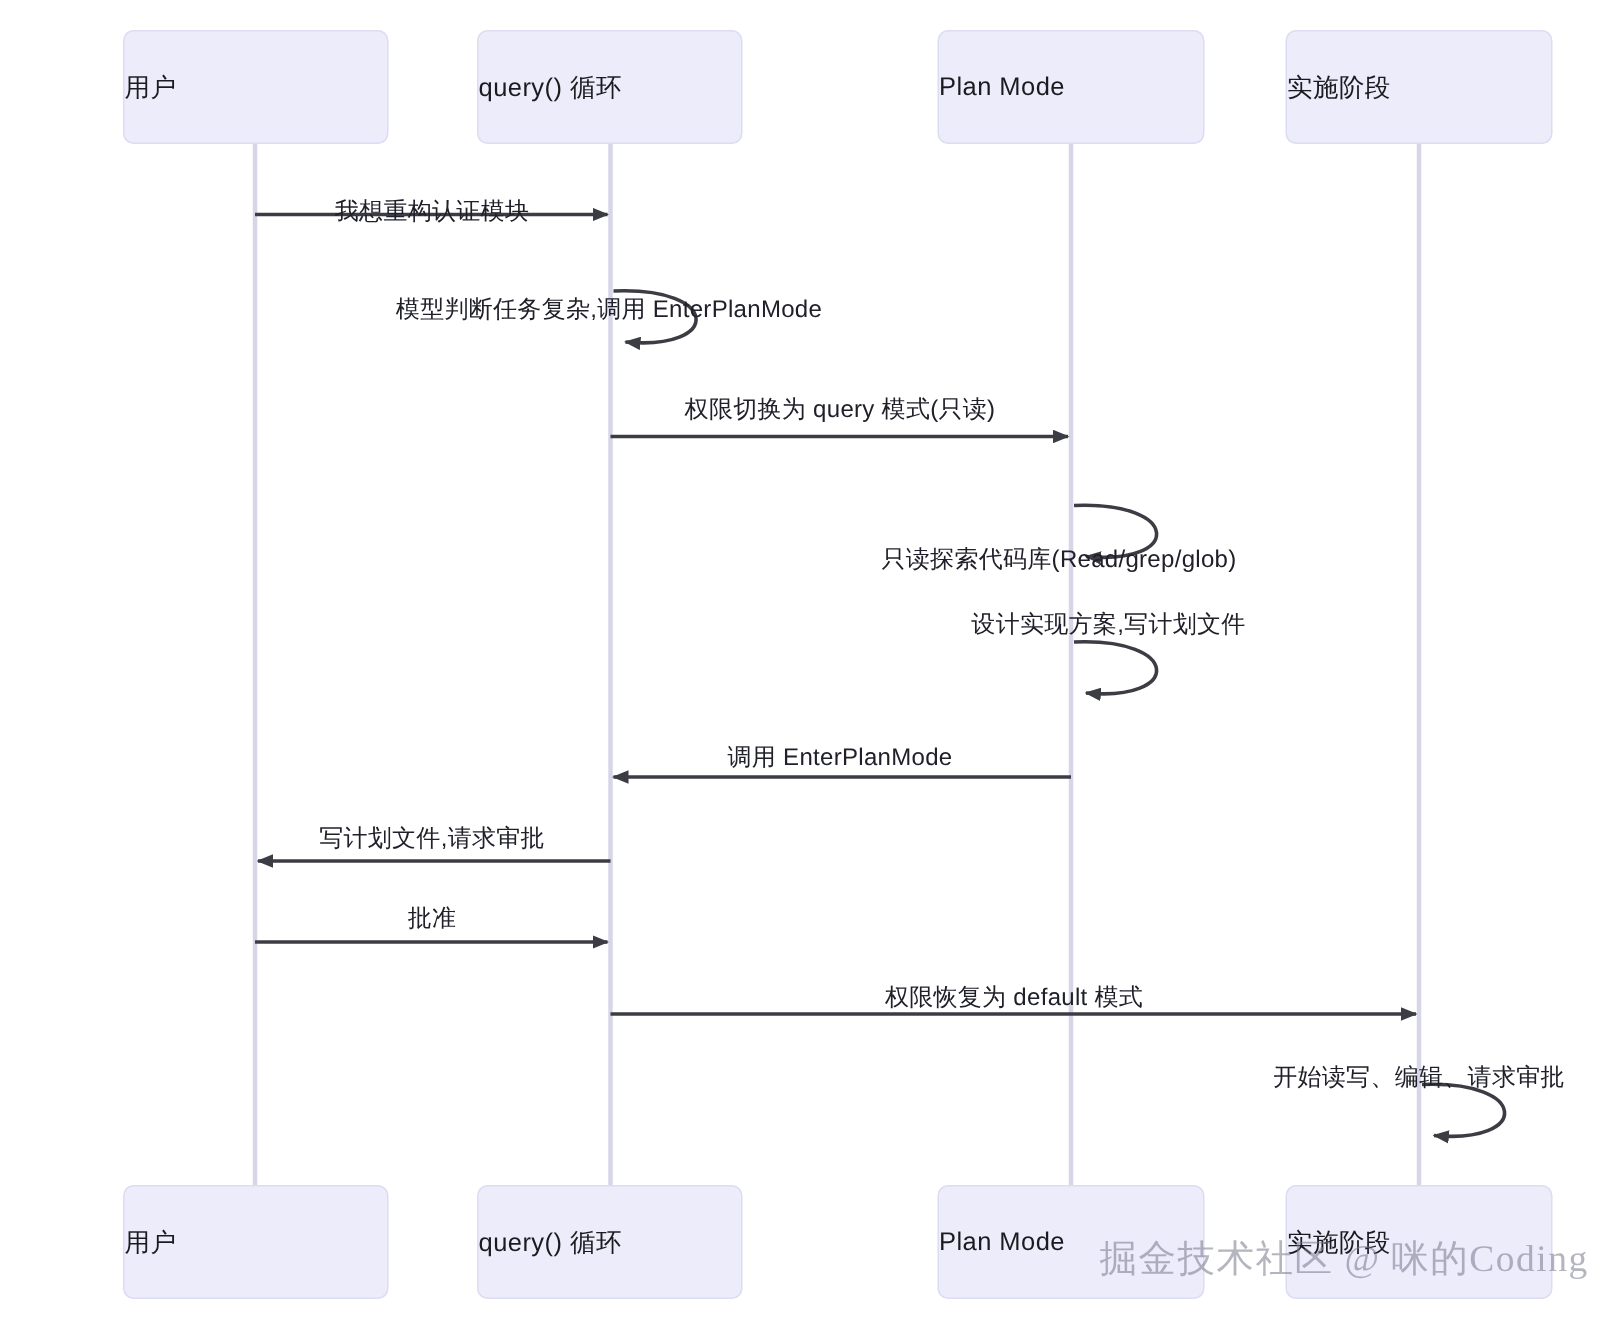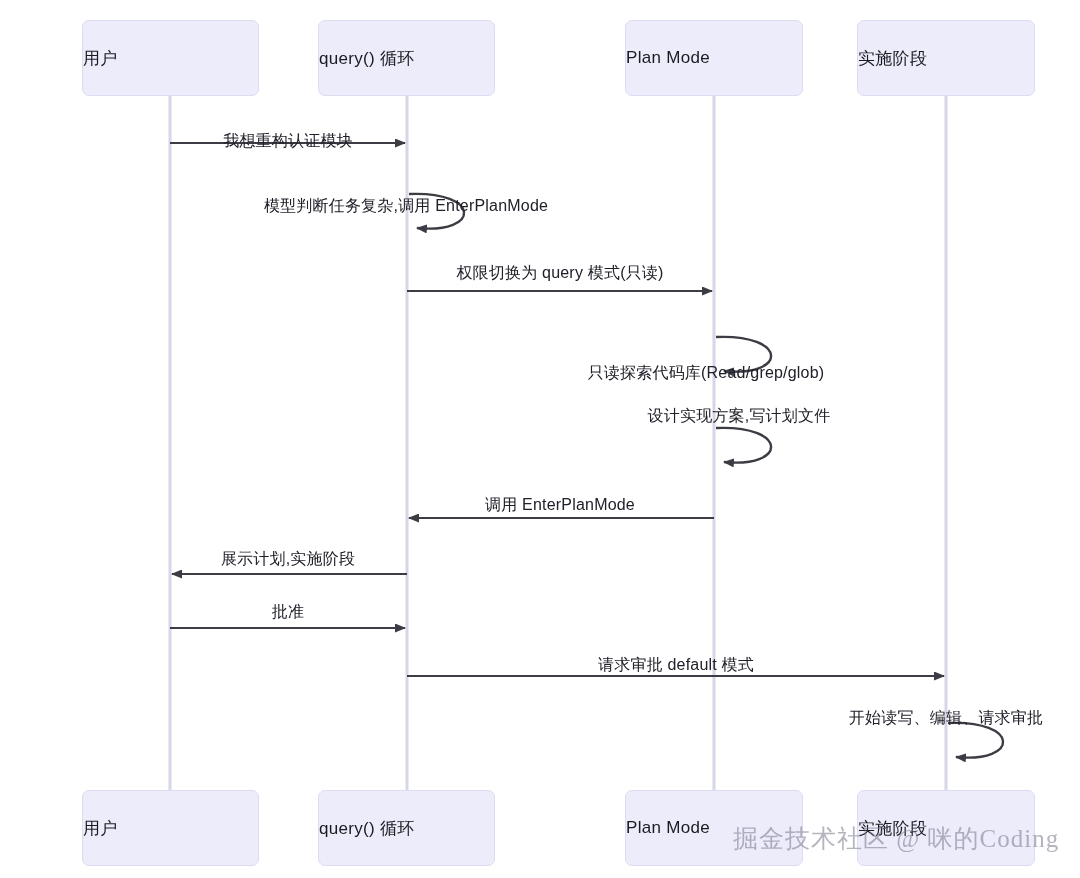--- a/index.html
+++ b/index.html
@@ -132,7 +132,7 @@
       <div class="msg-label" style="left: 706px; top: 318px; margin-top: 45px;">只读探索代码库(Read/grep/glob)</div>
       <div class="msg-label" style="left: 714px; top: 406px; margin-left: 25px;">设计实现方案,写计划文件</div>
       <div class="msg-label" style="left: 560px; top: 495px;">调用 EnterPlanMode</div>
-      <div class="msg-label" style="left: 288px; top: 549px;">展示计划,实施阶段</div>
+      <div class="msg-label" style="left: 288px; top: 549px;">写计划文件,请求审批</div>
       <div class="msg-label" style="left: 288px; top: 602px;">批准</div>
       <div class="msg-label" style="left: 676px; top: 655px;">请求审批 default 模式</div>
       <div class="msg-label" style="left: 946px; top: 708px;">开始读写、编辑、请求审批</div>

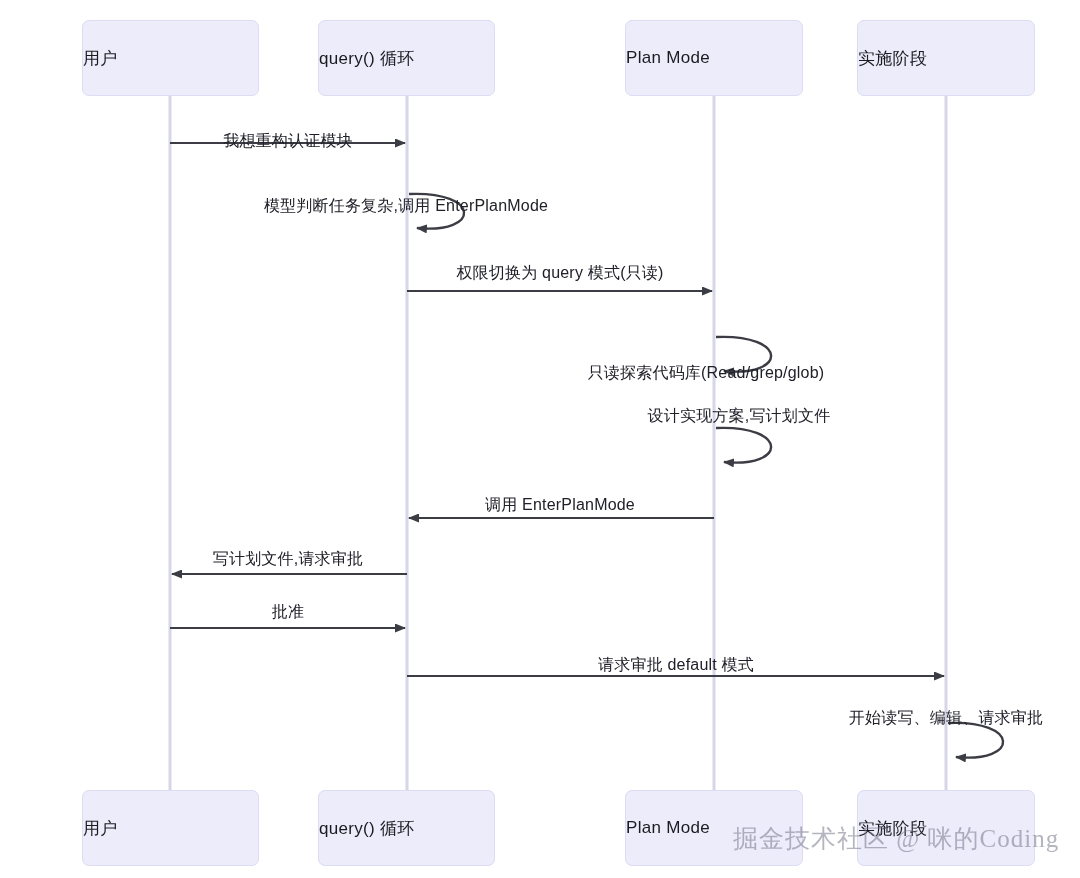--- a/index.html
+++ b/index.html
@@ -134,7 +134,7 @@
       <div class="msg-label" style="left: 560px; top: 495px;">调用 EnterPlanMode</div>
       <div class="msg-label" style="left: 288px; top: 549px;">写计划文件,请求审批</div>
       <div class="msg-label" style="left: 288px; top: 602px;">批准</div>
-      <div class="msg-label" style="left: 676px; top: 655px;">请求审批 default 模式</div>
+      <div class="msg-label" style="left: 676px; top: 655px;">权限恢复为 default 模式</div>
       <div class="msg-label" style="left: 946px; top: 708px;">开始读写、编辑、请求审批</div>
     </div>
 

